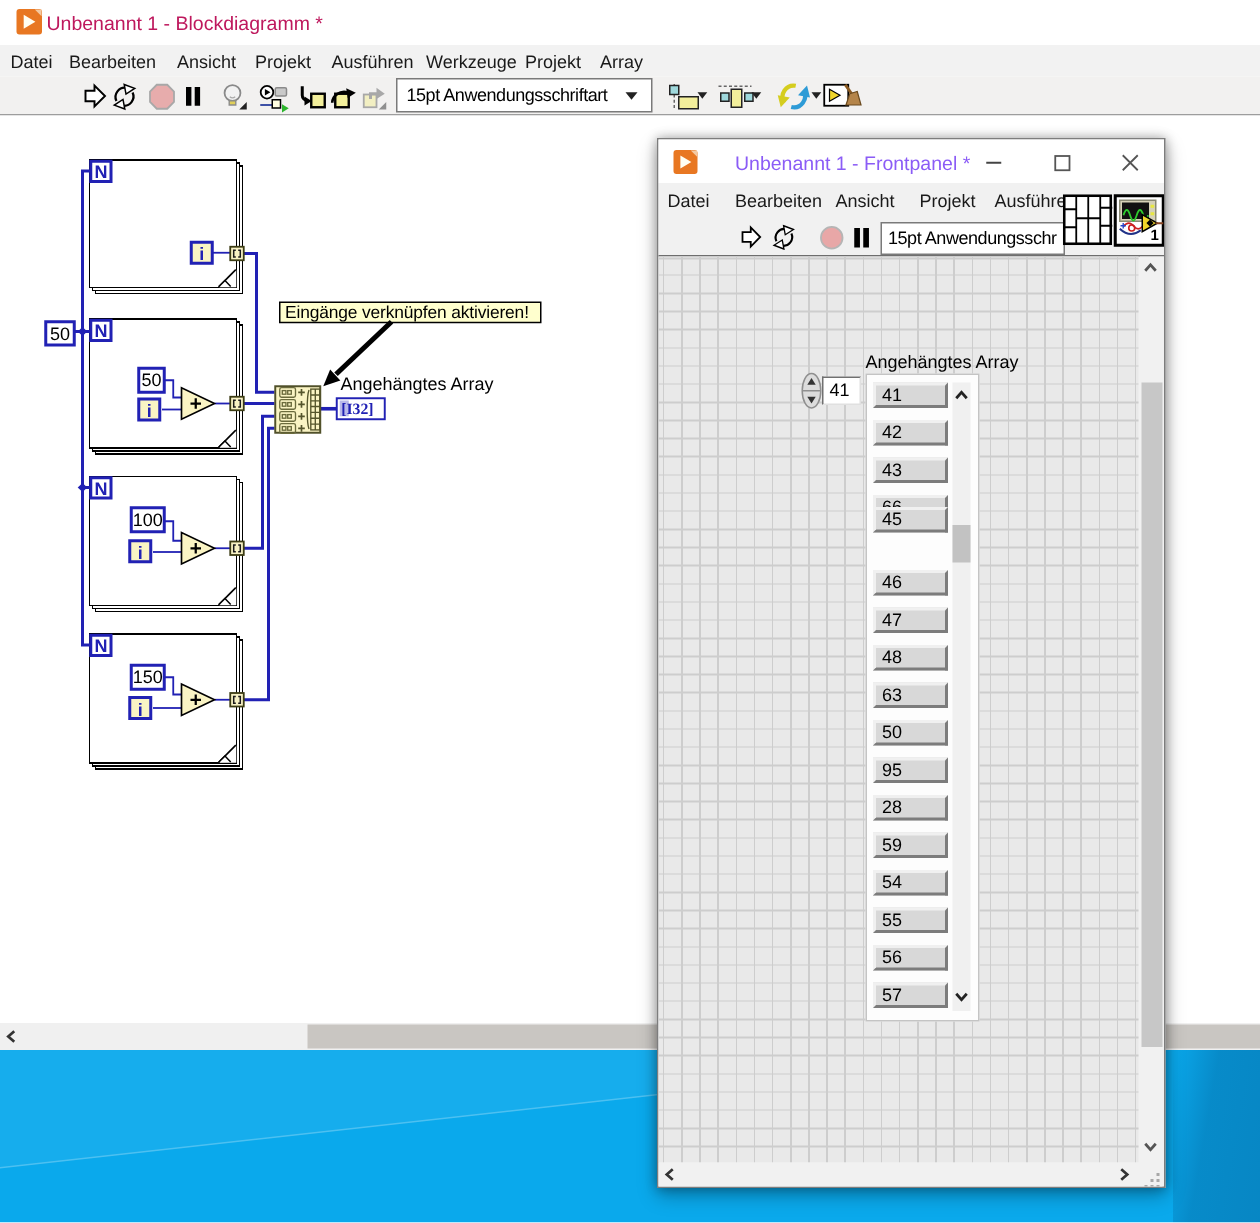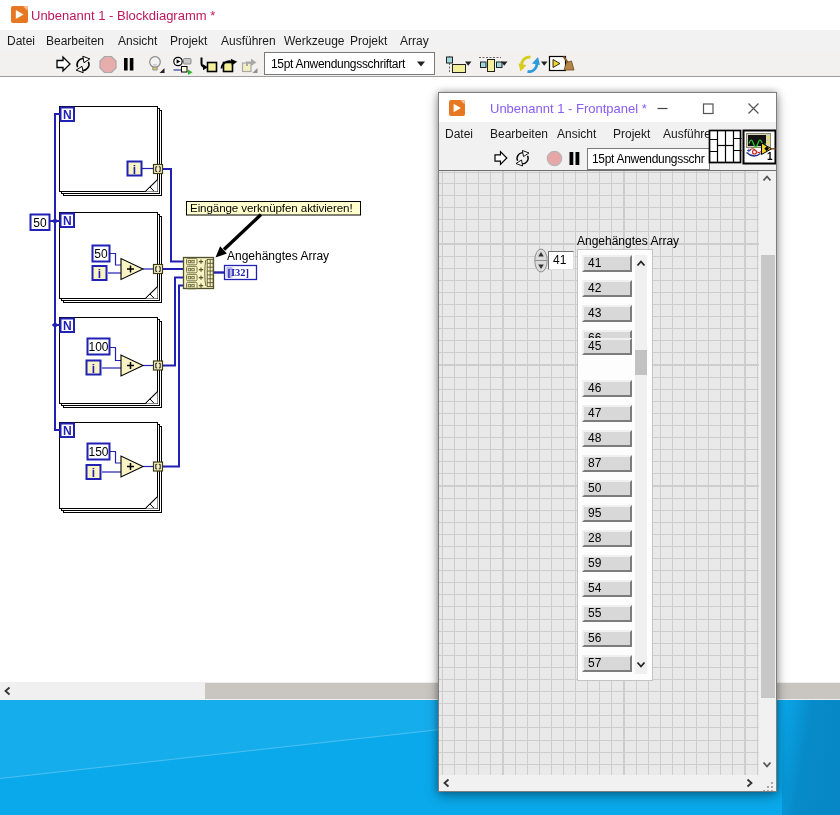--- a/index.html
+++ b/index.html
@@ -365,7 +365,7 @@
     <div class="abs el" style="top:287px">46</div>
     <div class="abs el" style="top:312px">47</div>
     <div class="abs el" style="top:337px">48</div>
-    <div class="abs el" style="top:362px">87</div>
+    <div class="abs el" style="top:362px">63</div>
     <div class="abs el" style="top:387px">50</div>
     <div class="abs el" style="top:412px">95</div>
     <div class="abs el" style="top:437px">28</div>

